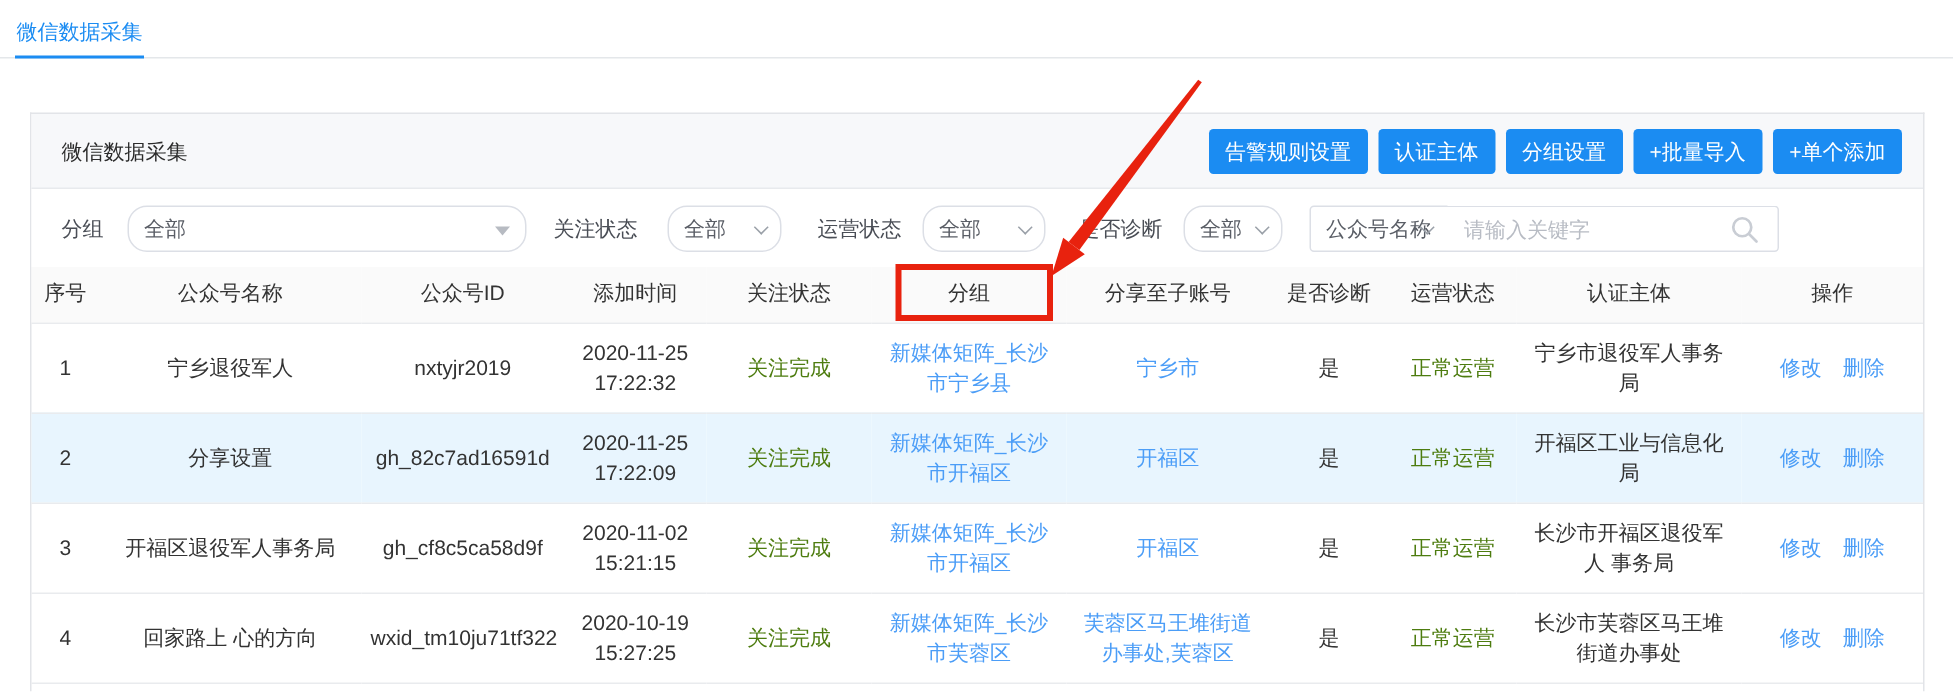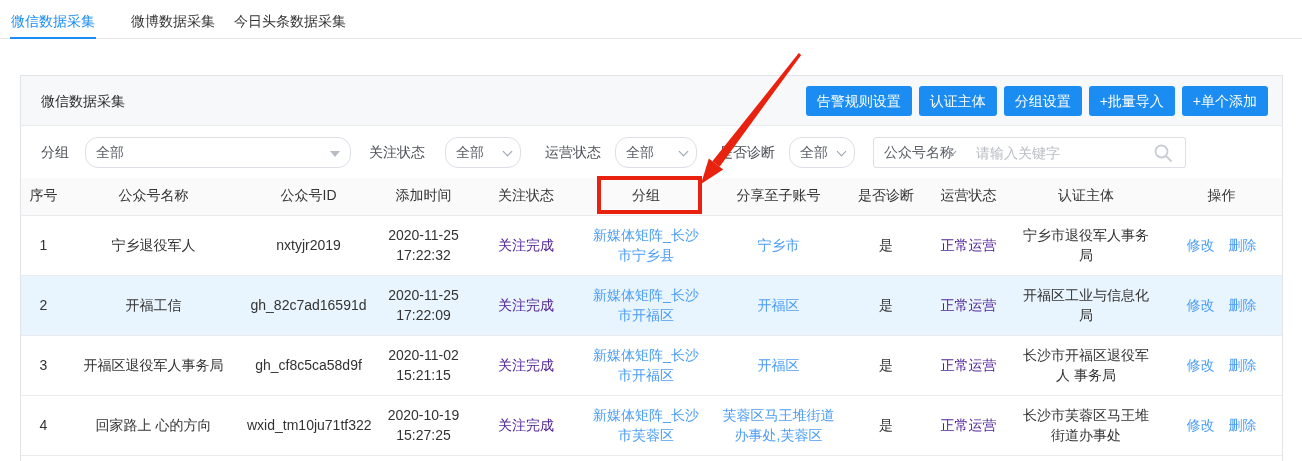--- a/index.html
+++ b/index.html
@@ -91,7 +91,6 @@
 
   <div class="tabbar">
     <div class="tab tab1 active">微信数据采集</div>
-    <div class="tab tab2">微博数据采集</div>
     <div class="tab tab3">今日头条数据采集</div>
   </div>
 

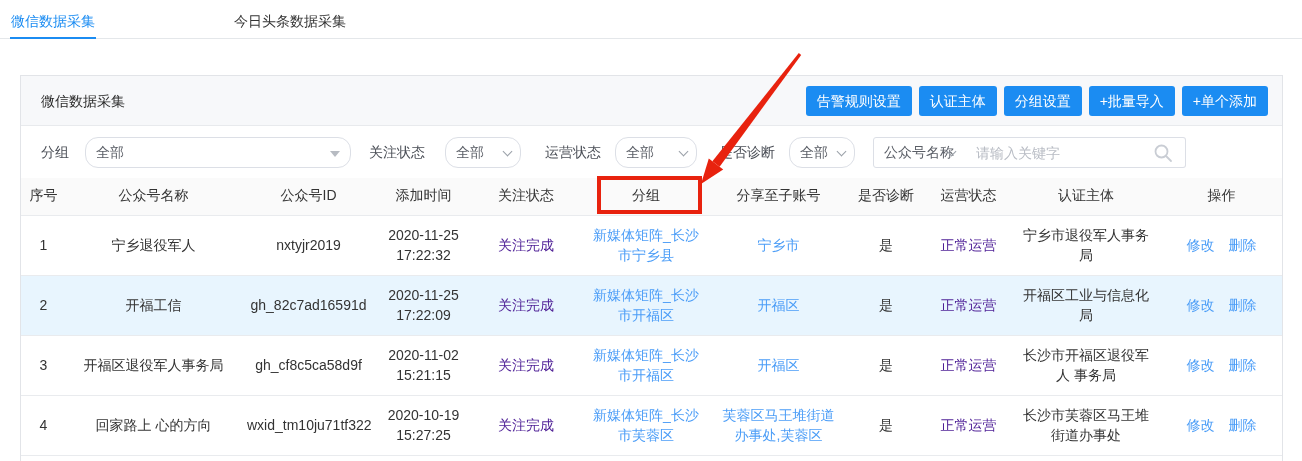--- a/index.html
+++ b/index.html
@@ -91,7 +91,6 @@
 
   <div class="tabbar">
     <div class="tab tab1 active">微信数据采集</div>
-    <div class="tab tab3">今日头条数据采集</div>
   </div>
 
   <div class="panel">

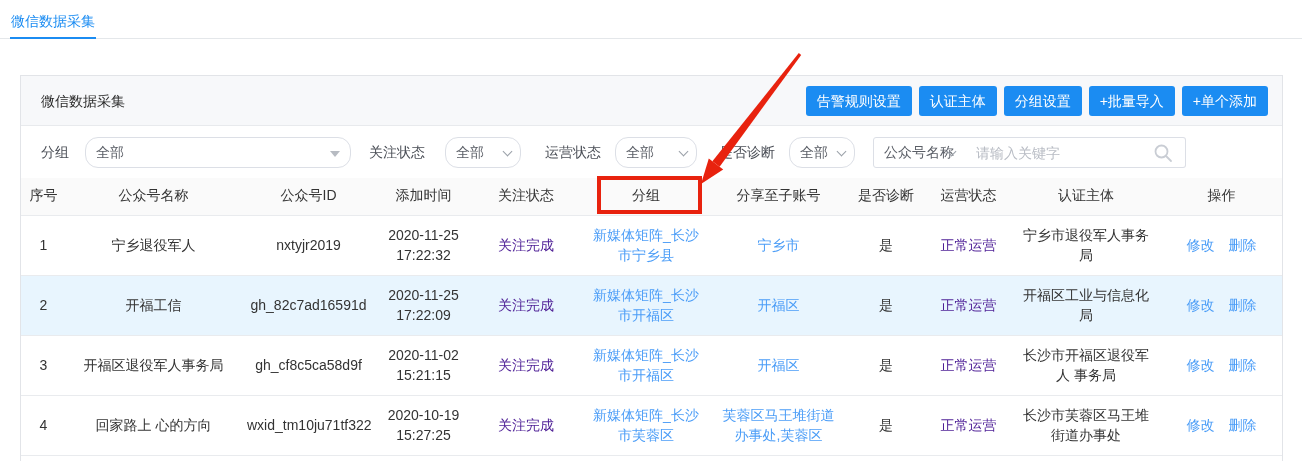--- a/index.html
+++ b/index.html
@@ -73,7 +73,7 @@
   td { height:60px; text-align:center; border-bottom:1px solid #e9ebee;
     vertical-align:middle; padding:4px 6px; line-height:20px; color:#333; }
   tr.hl td { background:#e8f5fe; }
-  .green { color:#4c1d95; }
+  .green { color:#4d7c0f; }
   .link  { color:#4b9df7; cursor:pointer; }
   .act-link { color:#4b9df7; cursor:pointer; padding:0 7px; }
   .tsub { display:block; }

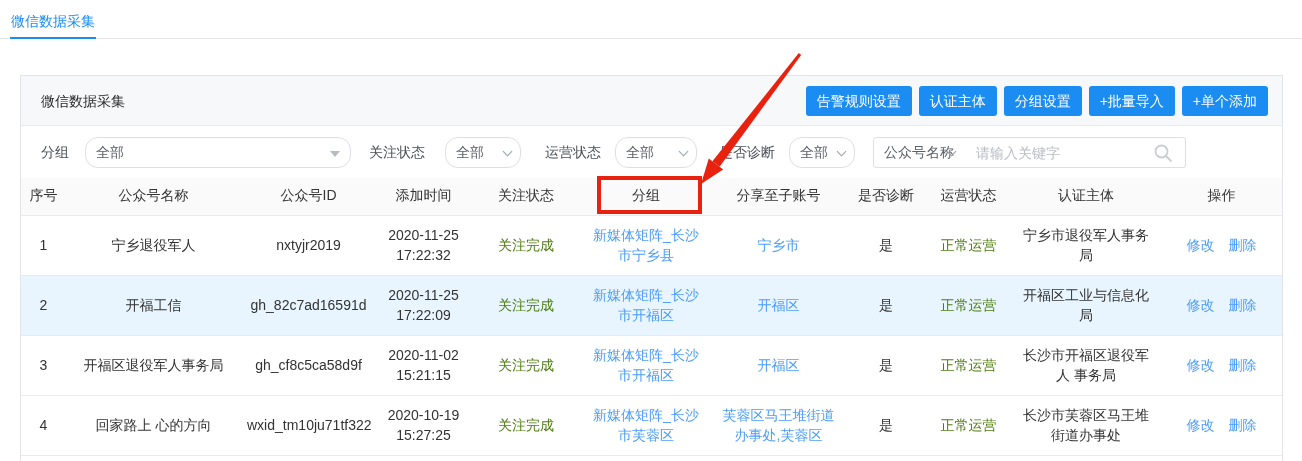--- a/index.html
+++ b/index.html
@@ -192,7 +192,7 @@
     </tr>
           <tr class="hl">
       <td>2</td>
-      <td>开福工信</td>
+      <td>分享设置</td>
       <td>gh_82c7ad16591d</td>
       <td>
         <span class="tsub">2020-11-25</span>

